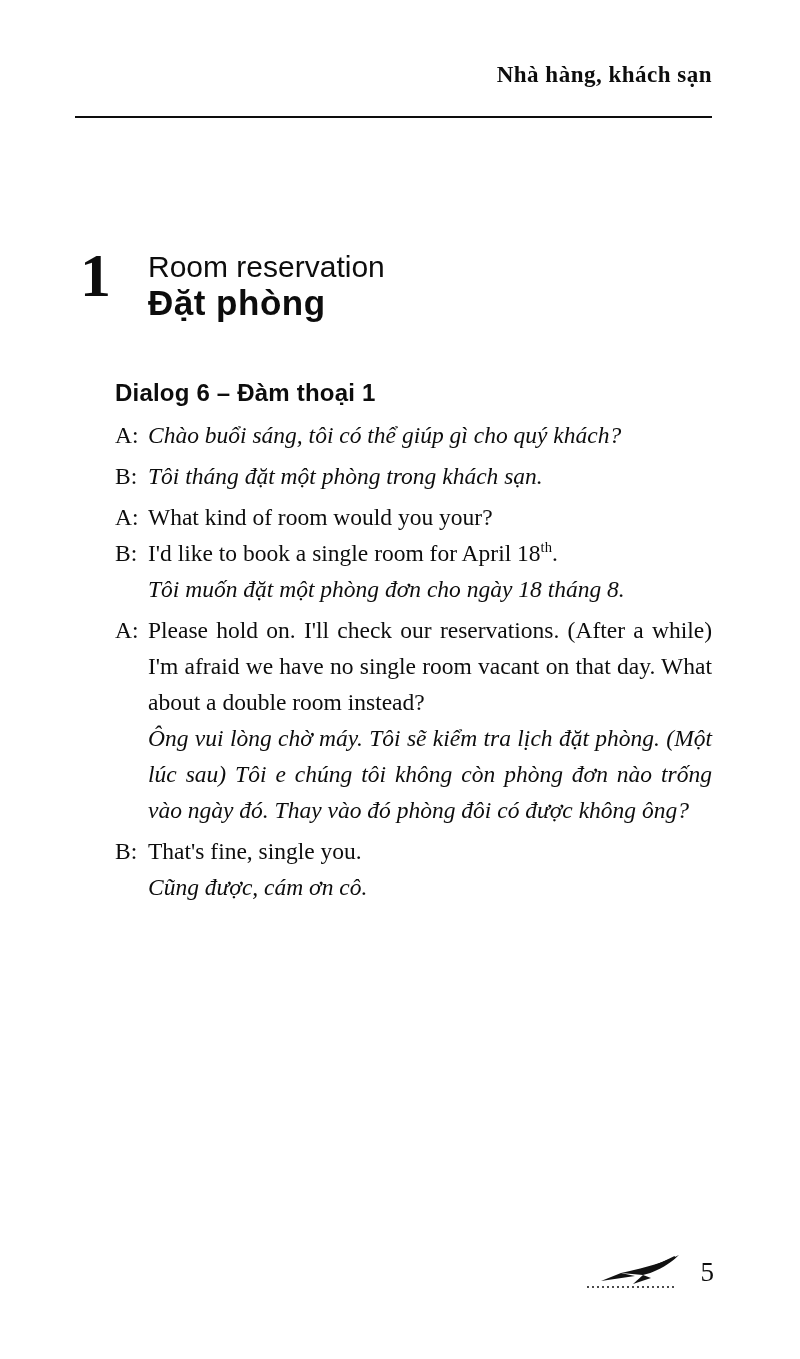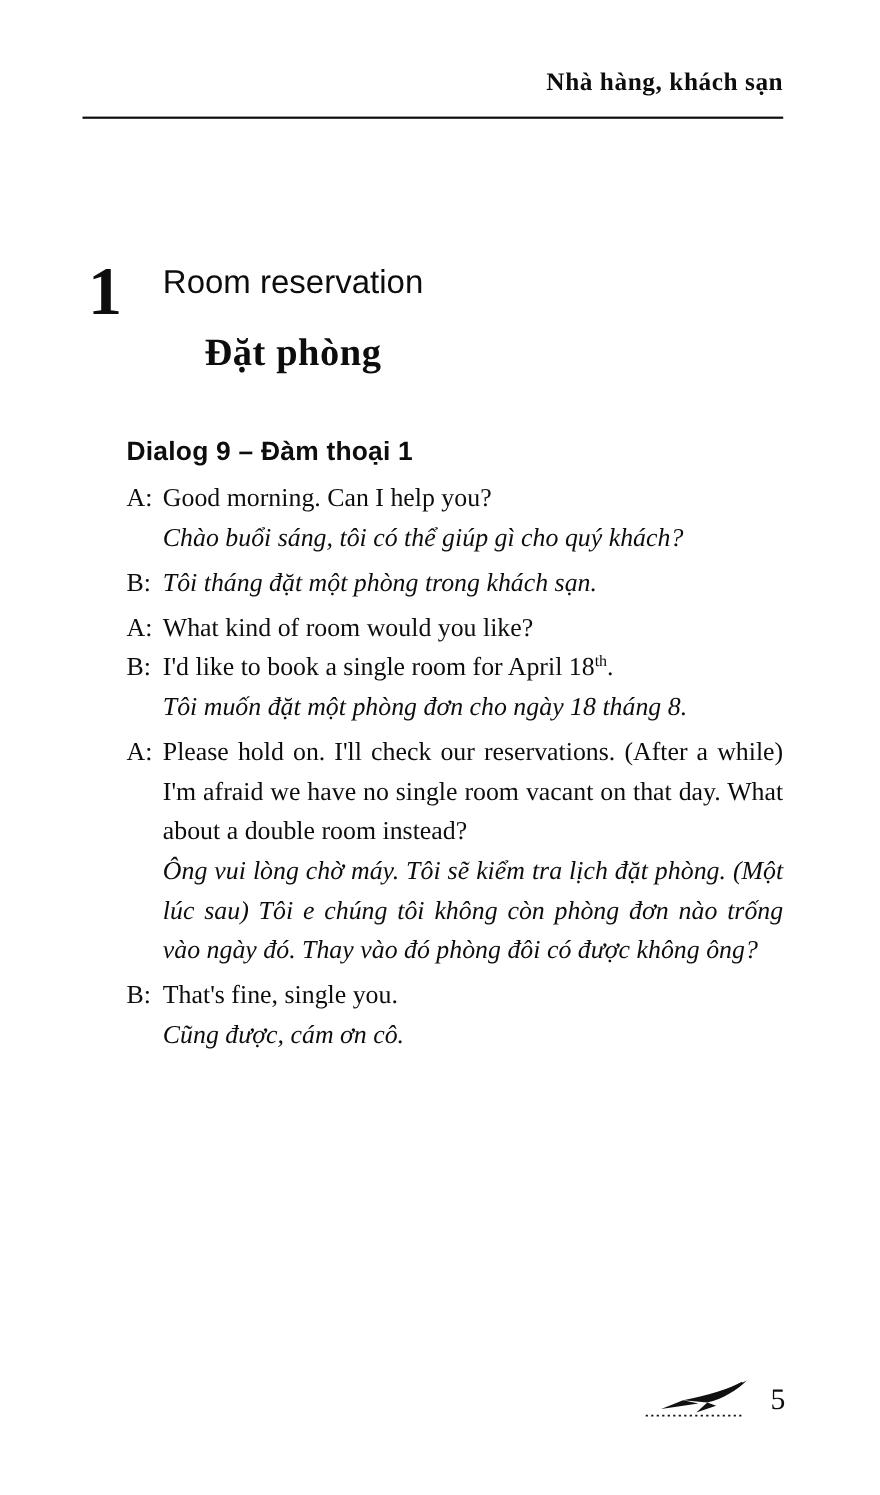--- a/index.html
+++ b/index.html
@@ -14,7 +14,7 @@
   }
   .running-header {
     margin: 62px 88px 0 75px;
-    padding-bottom: 18px;
+    padding-bottom: 28px;
     border-bottom: 2px solid #0d0d0d;
     text-align: right;
     font-weight: bold;

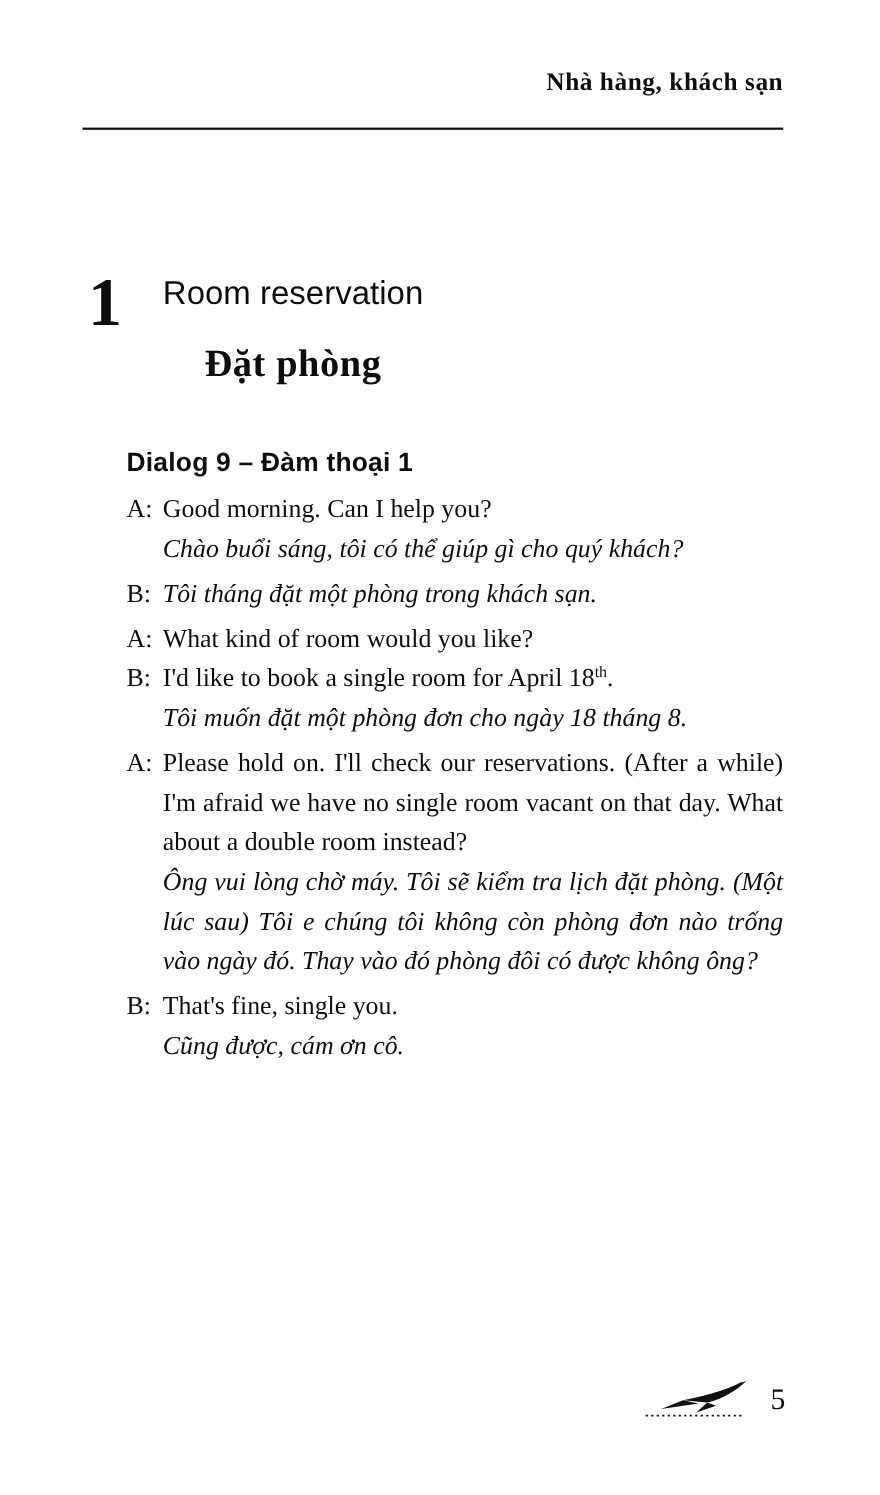--- a/index.html
+++ b/index.html
@@ -45,12 +45,10 @@
     line-height: 1.1;
   }
   .chapter-subtitle {
-    font-family: Liberation Serif, serif;
+    font-family: Liberation Sans, sans-serif;
     font-weight: bold;
     font-size: 35px;
-    margin-top: 28px;
     letter-spacing: 0.5px;
-    text-align: center;
   }
   .dialog-heading {
     font-family: "Liberation Sans", "DejaVu Sans", sans-serif;

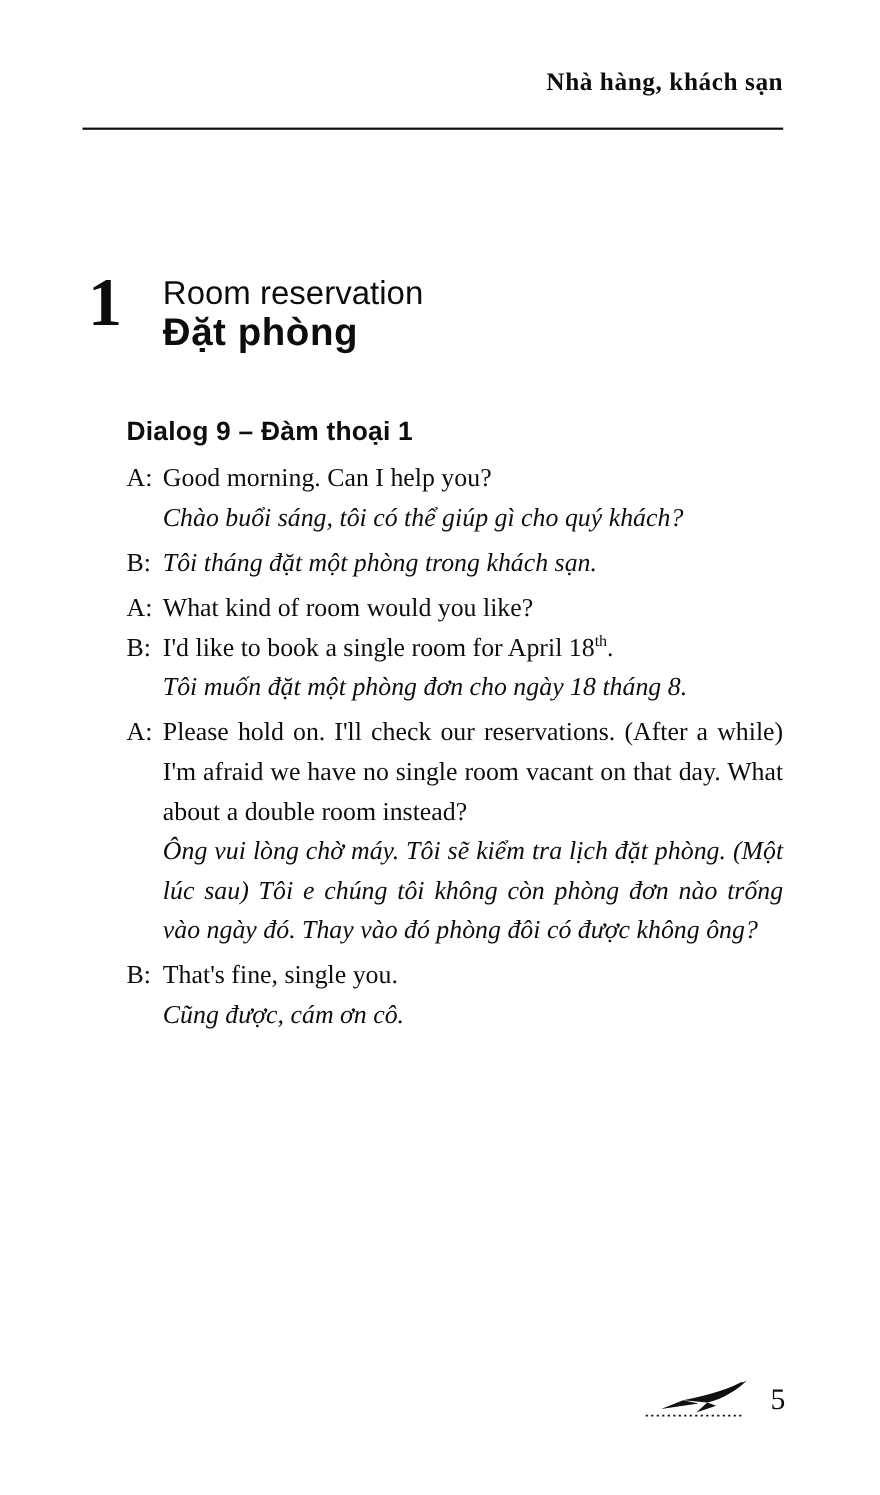--- a/index.html
+++ b/index.html
@@ -110,7 +110,7 @@
     </div>
   </div>
 
-  <div class="dialog-heading">Dialog 9 – Đàm thoại 1</div>
+  <div class="dialog-heading">Dialog 6 – Đàm thoại 1</div>
 
   <div class="entry">
     <div class="en-line">

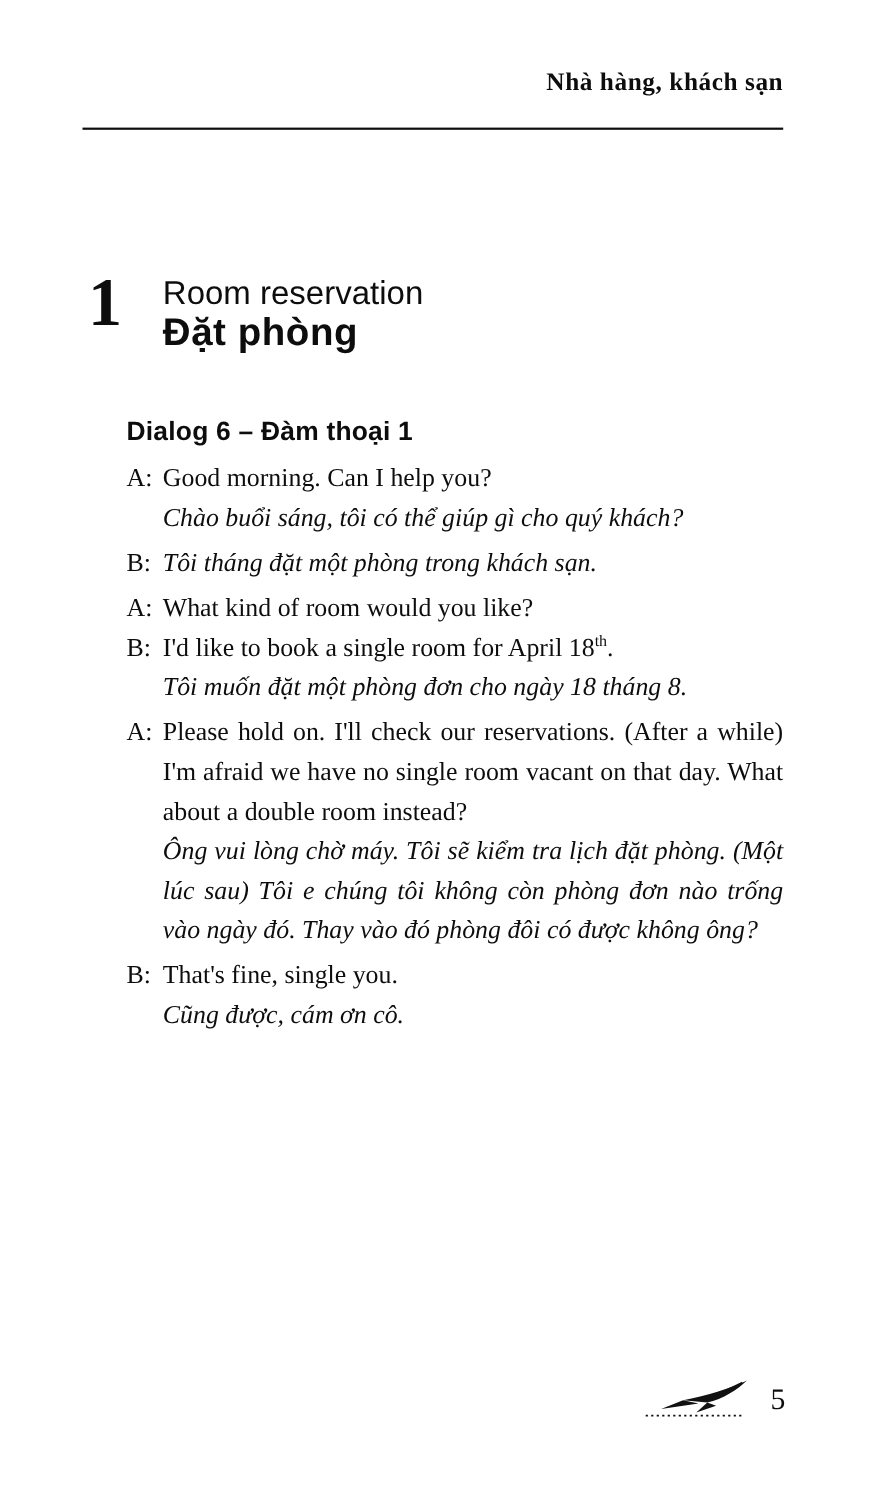--- a/index.html
+++ b/index.html
@@ -114,7 +114,7 @@
 
   <div class="entry">
     <div class="en-line">
-      <span class="speaker">A:</span><span>Good morning. Can I help you?</span>
+      <span class="speaker">A:</span>
     </div>
     <div class="vi-line">Chào buổi sáng, tôi có thể giúp gì cho quý khách?</div>
   </div>

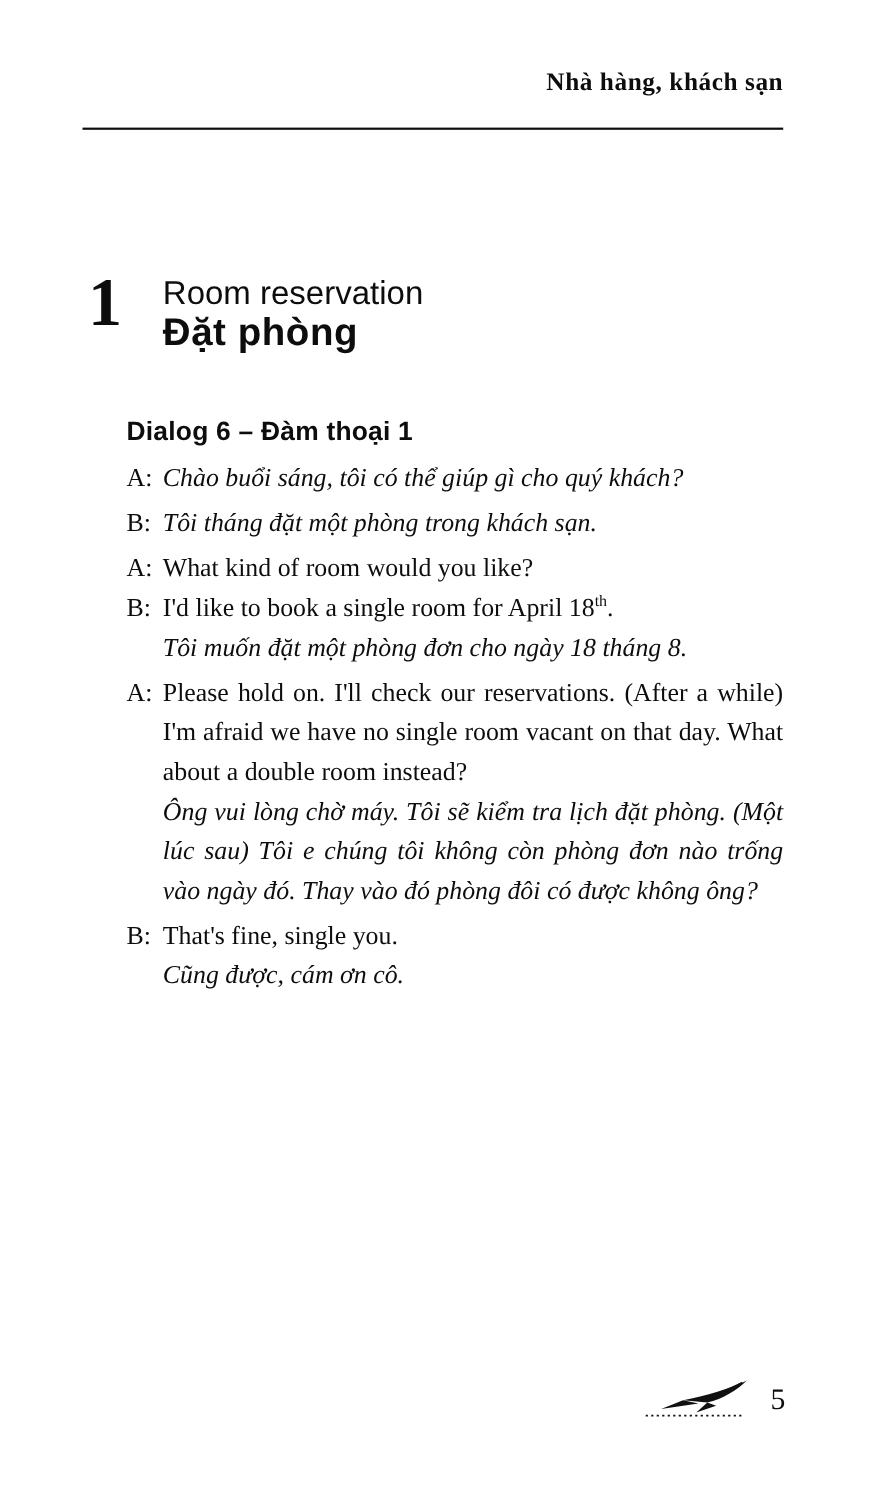--- a/index.html
+++ b/index.html
@@ -128,7 +128,7 @@
 
   <div class="entry">
     <div class="en-line">
-      <span class="speaker">A:</span><span>What kind of room would you like?</span>
+      <span class="speaker">A:</span><span>What kind of room would you your?</span>
     </div>
   </div>
 

